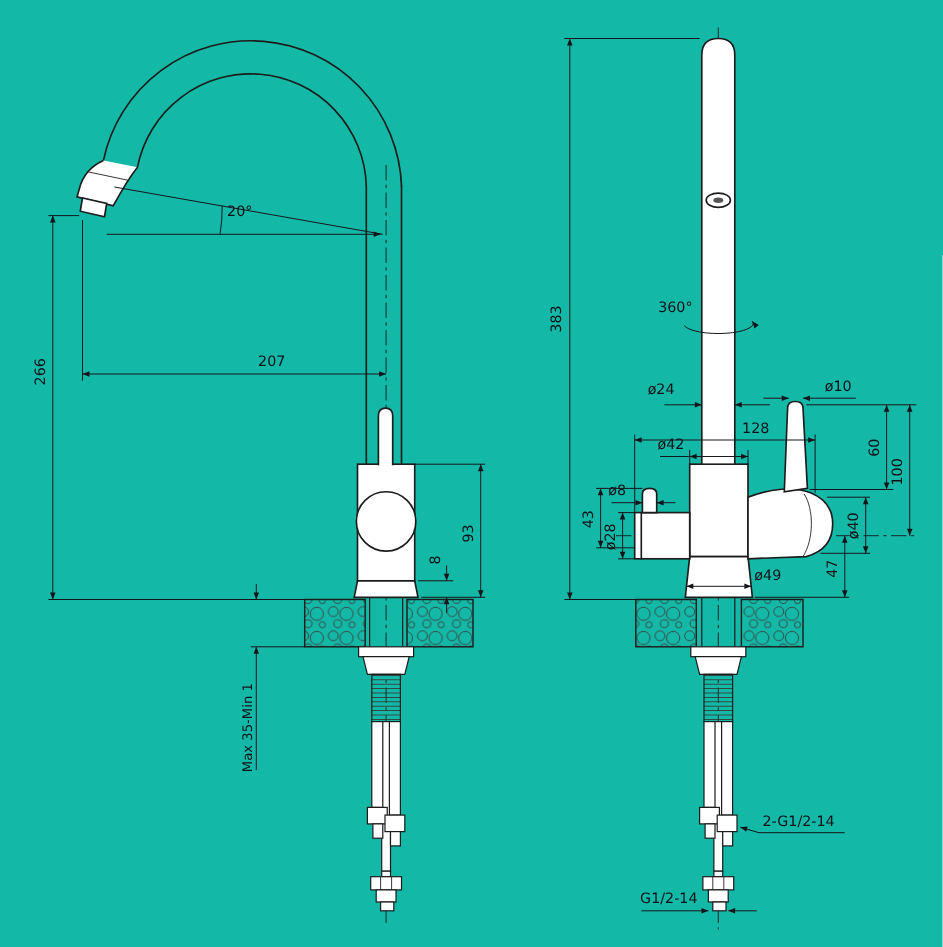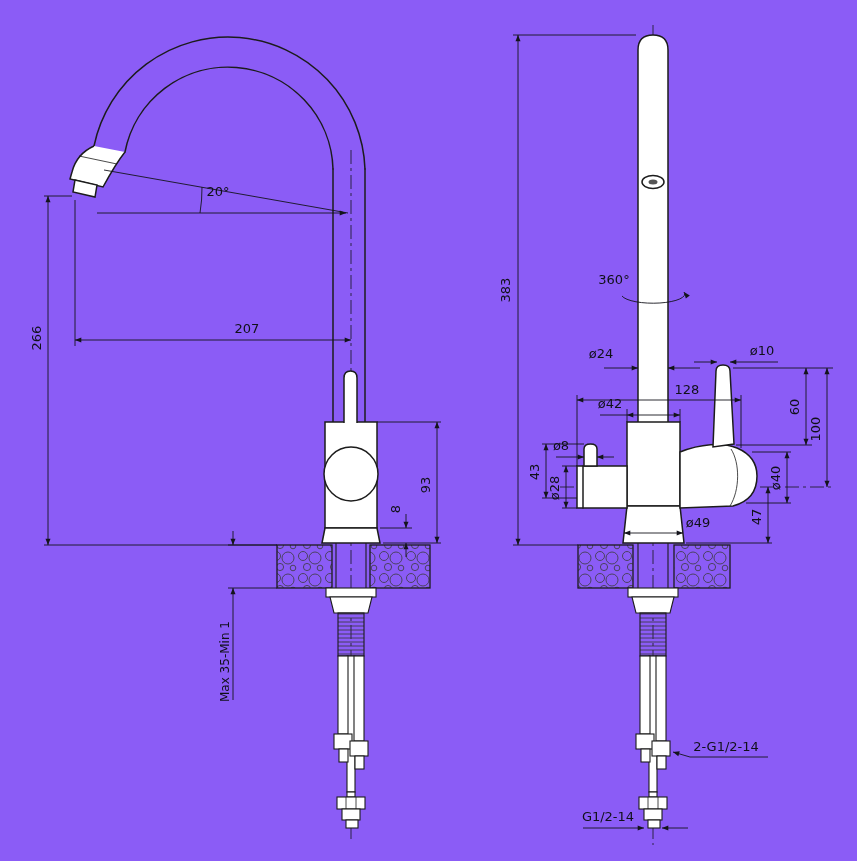--- a/index.html
+++ b/index.html
@@ -3,7 +3,7 @@
 <meta charset="utf-8">
 <style>
   html,body{margin:0;padding:0;background:#ffffff;}
-  .page{position:relative;width:857px;height:861px;background:#8b5cf6;overflow:hidden;
+  .page{position:relative;width:857px;height:861px;background:#14b8a6;overflow:hidden;
         font-family:"DejaVu Sans","Liberation Sans",sans-serif;}
   svg{display:block;}
   .geo{stroke:#1c1c1c;stroke-width:1.5;fill:none;stroke-linecap:round;}

